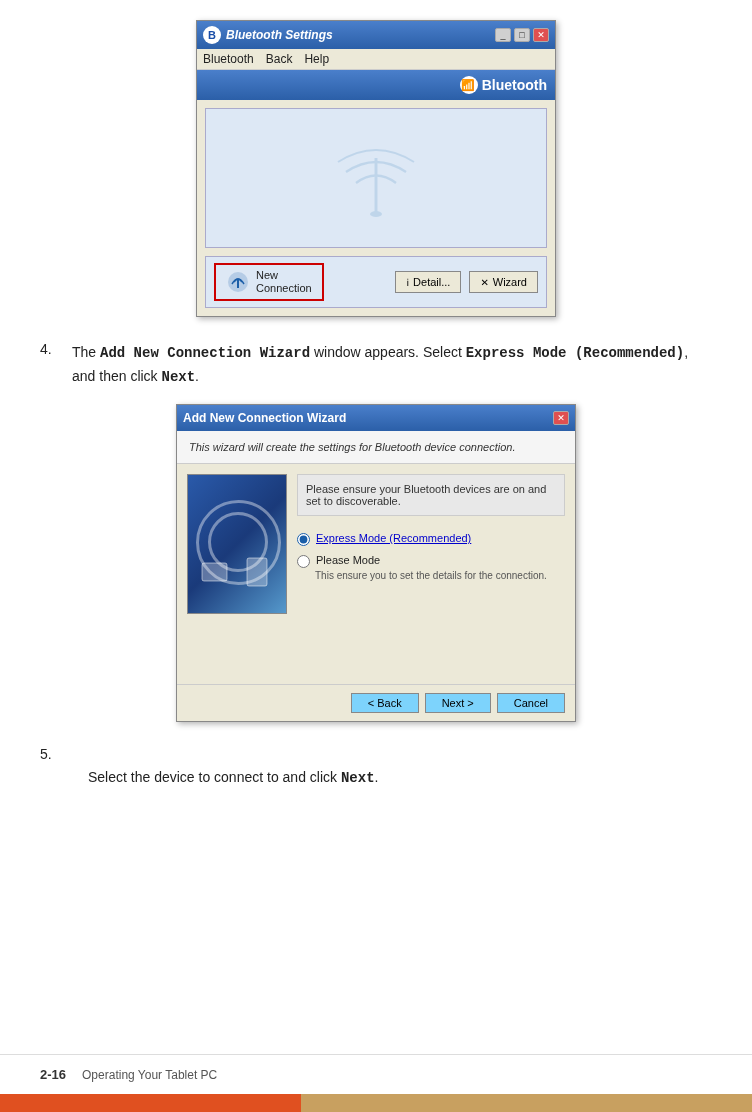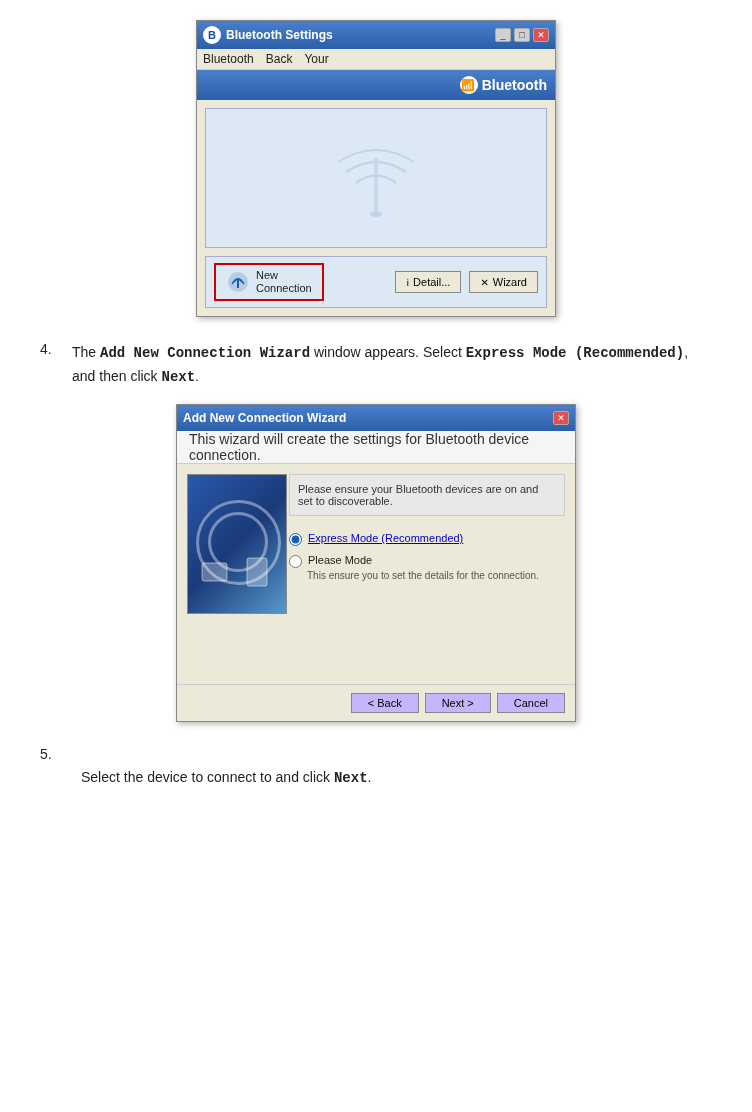--- a/index.html
+++ b/index.html
@@ -49,6 +49,7 @@
       color: white;
       font-size: 12px;
       font-weight: bold;
+      font-style: italic;
     }
 
     .bt-titlebar-controls {

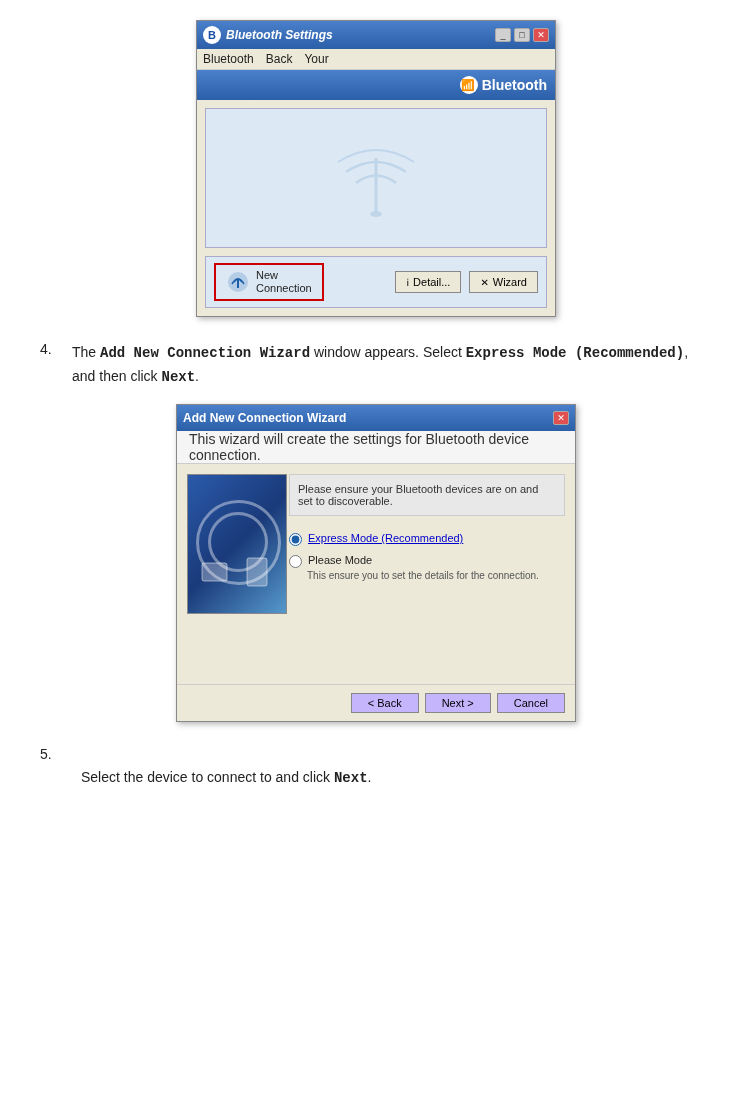--- a/index.html
+++ b/index.html
@@ -413,7 +413,7 @@
         <div class="bt-menubar">
           <span>Bluetooth</span>
           <span>Back</span>
-          <span>Your</span>
+          <span>Help</span>
         </div>
 
         <div class="bt-toolbar">

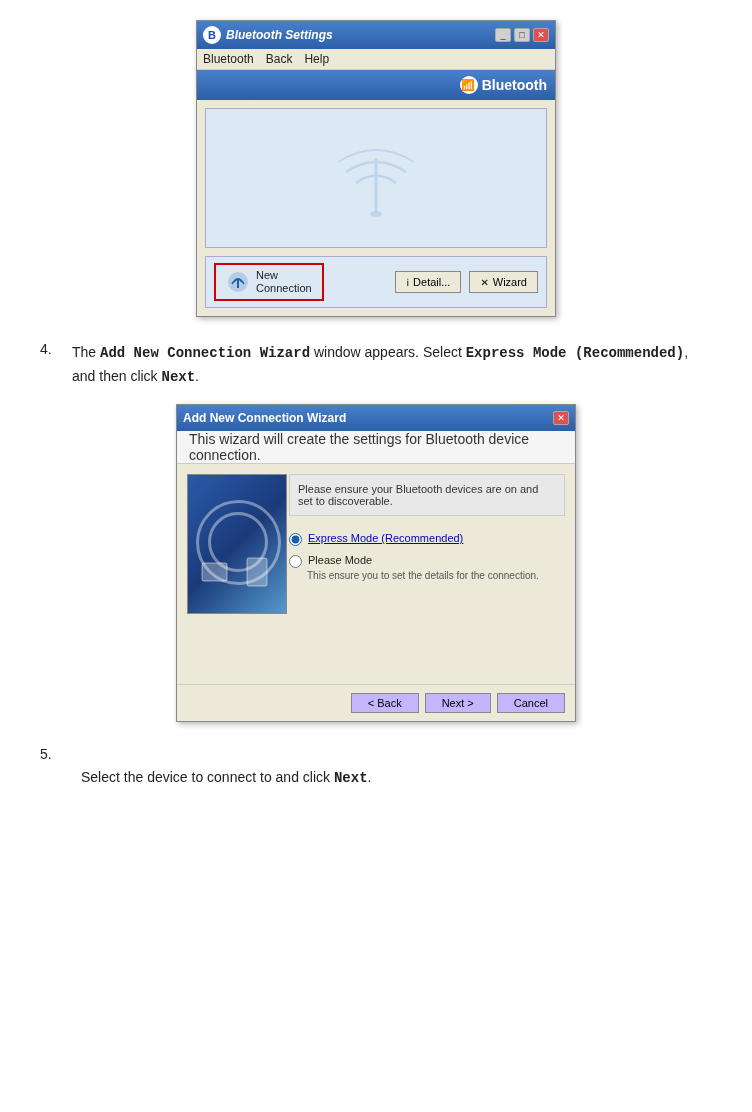--- a/index.html
+++ b/index.html
@@ -224,10 +224,11 @@
 
     .wizard-header-text {
       background: #f5f5f5;
-      padding: 0 12px;
-      font-size: 14px;
+      padding: 10px 12px;
+      font-size: 11px;
       color: #333;
       border-bottom: 1px solid #ccc;
+      font-style: italic;
     }
 
     .wizard-body {

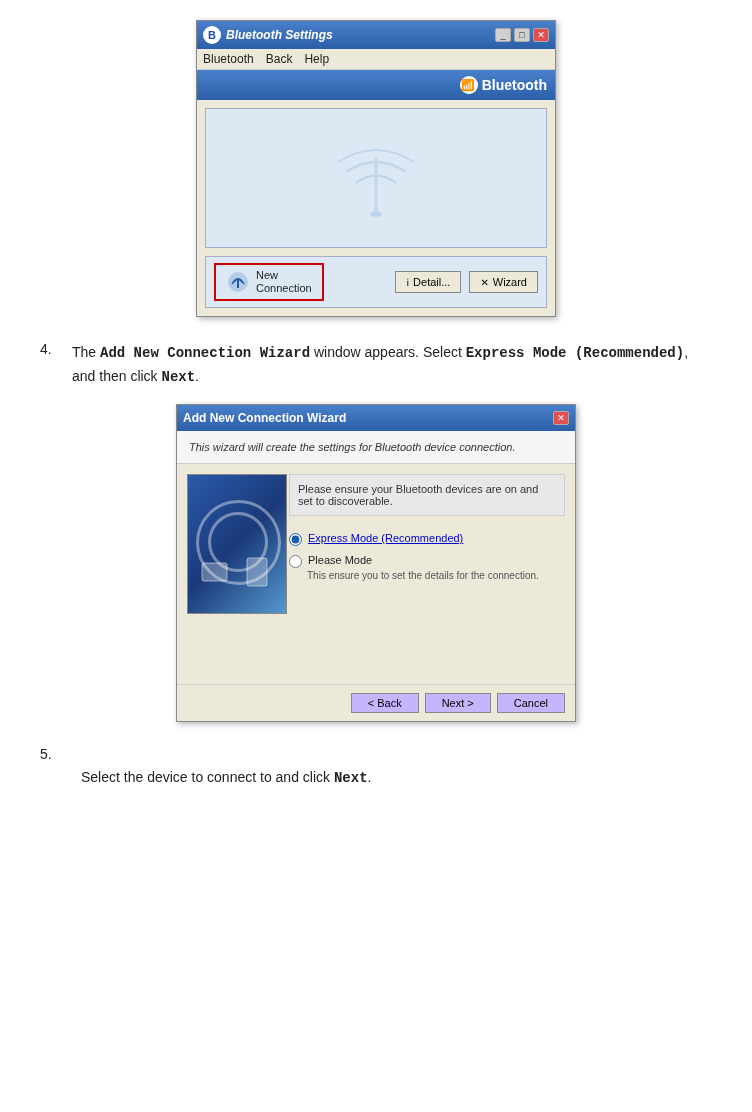--- a/index.html
+++ b/index.html
@@ -234,7 +234,7 @@
     .wizard-body {
       display: flex;
       padding: 10px;
-      gap: 2px;
+      gap: 10px;
       min-height: 220px;
     }
 

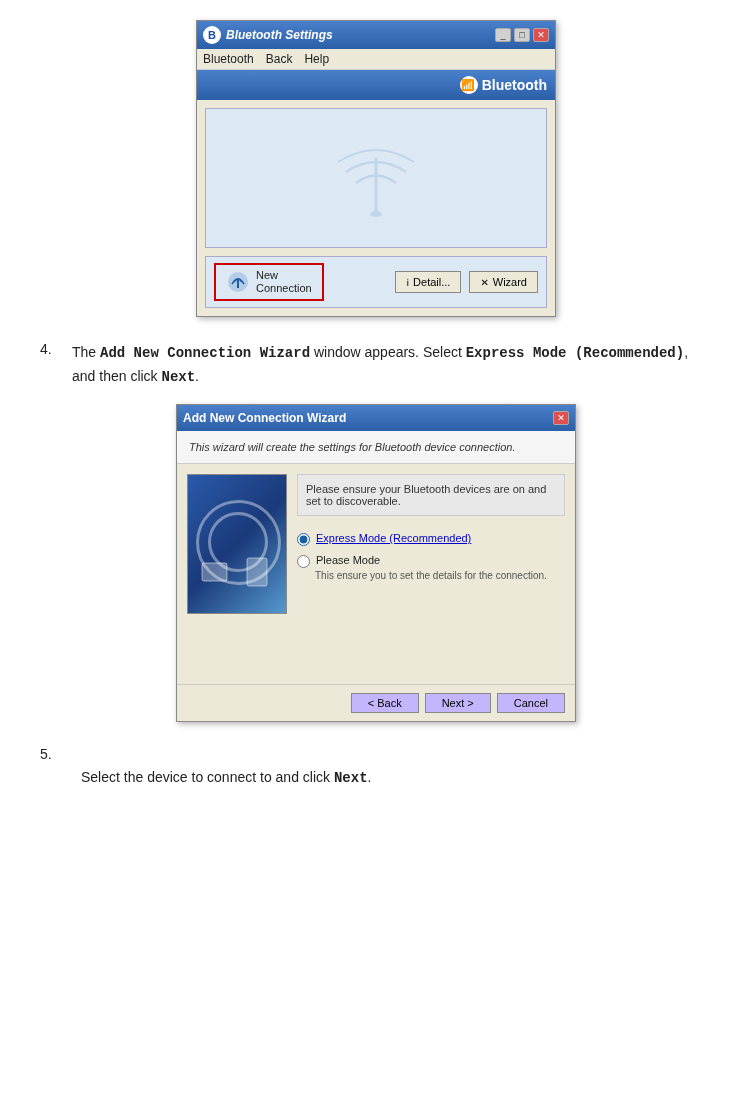--- a/index.html
+++ b/index.html
@@ -323,7 +323,7 @@
       padding: 3px 16px;
       font-size: 11px;
       border: 1px solid #888;
-      background: #c4b5fd;
+      background: #7dd3fc;
       cursor: pointer;
     }
 

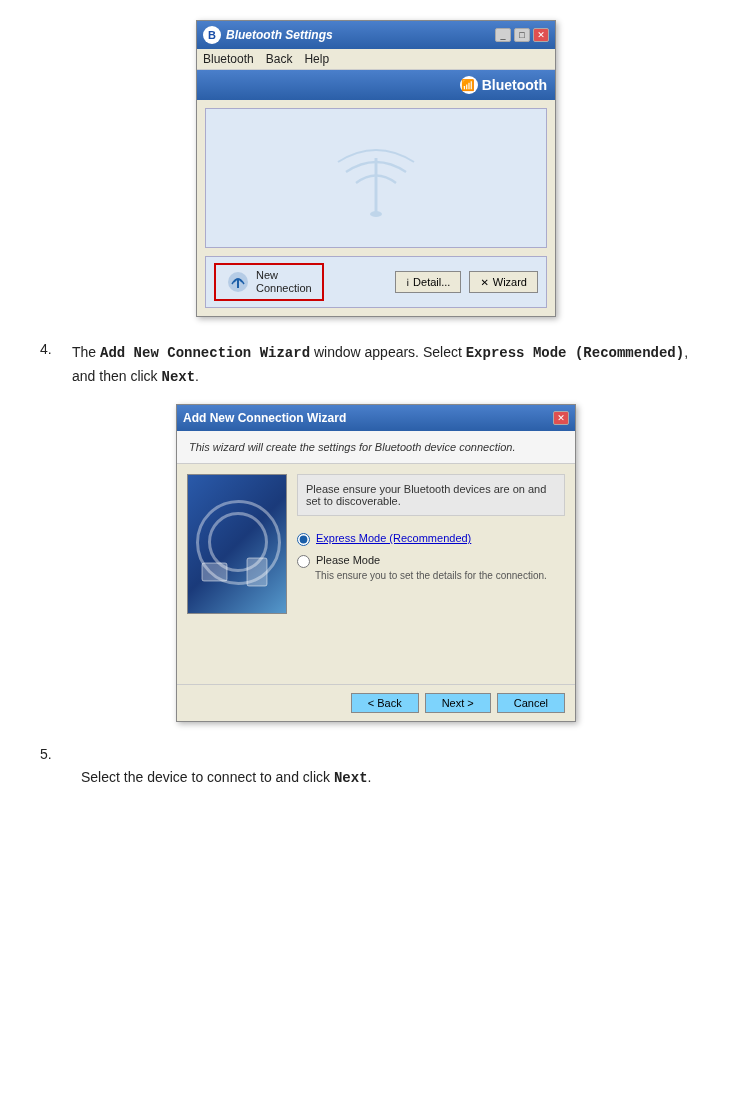--- a/index.html
+++ b/index.html
@@ -329,7 +329,7 @@
 
     
     .step5-text {
-      margin: 20px 9px;
+      margin: 20px 16px;
       font-size: 14px;
       line-height: 1.6;
     }

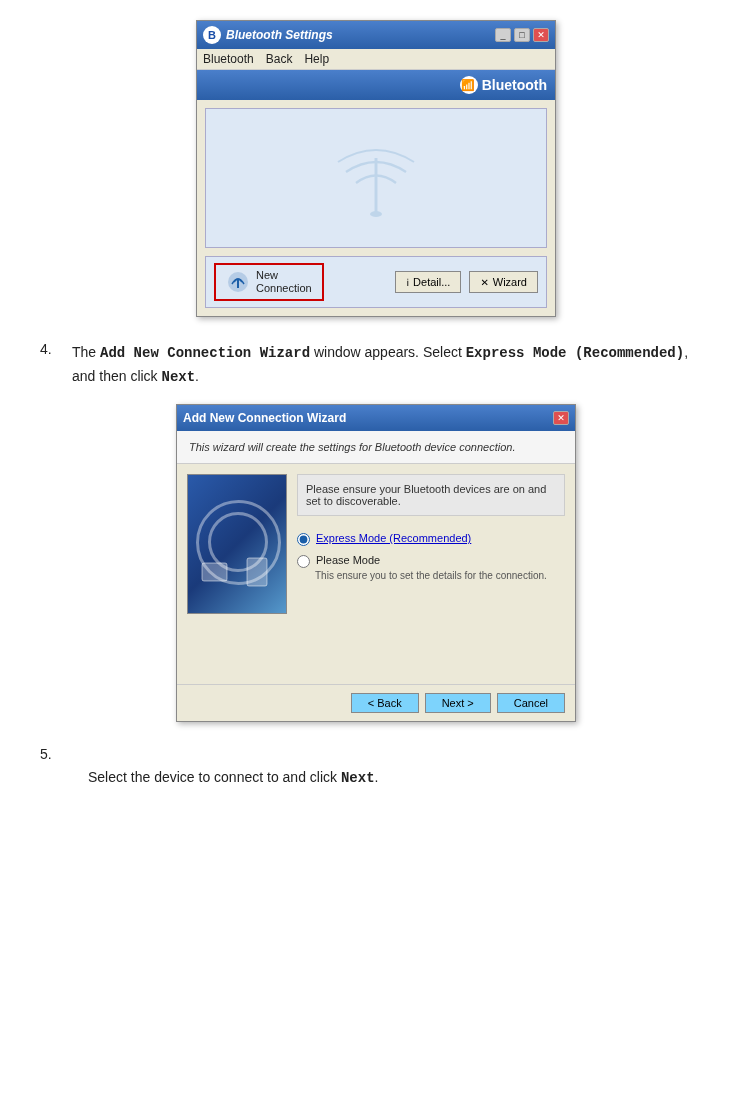--- a/index.html
+++ b/index.html
@@ -537,6 +537,13 @@
 
   </div>
 
+  <div>
+    <div class="page-footer">
+      <span class="footer-page-num">2-16</span>
+      <span class="footer-text">Operating Your Tablet PC</span>
+    </div>
+    <div class="footer-bar"></div>
+  </div>
 </div>
 
 </body></html>

